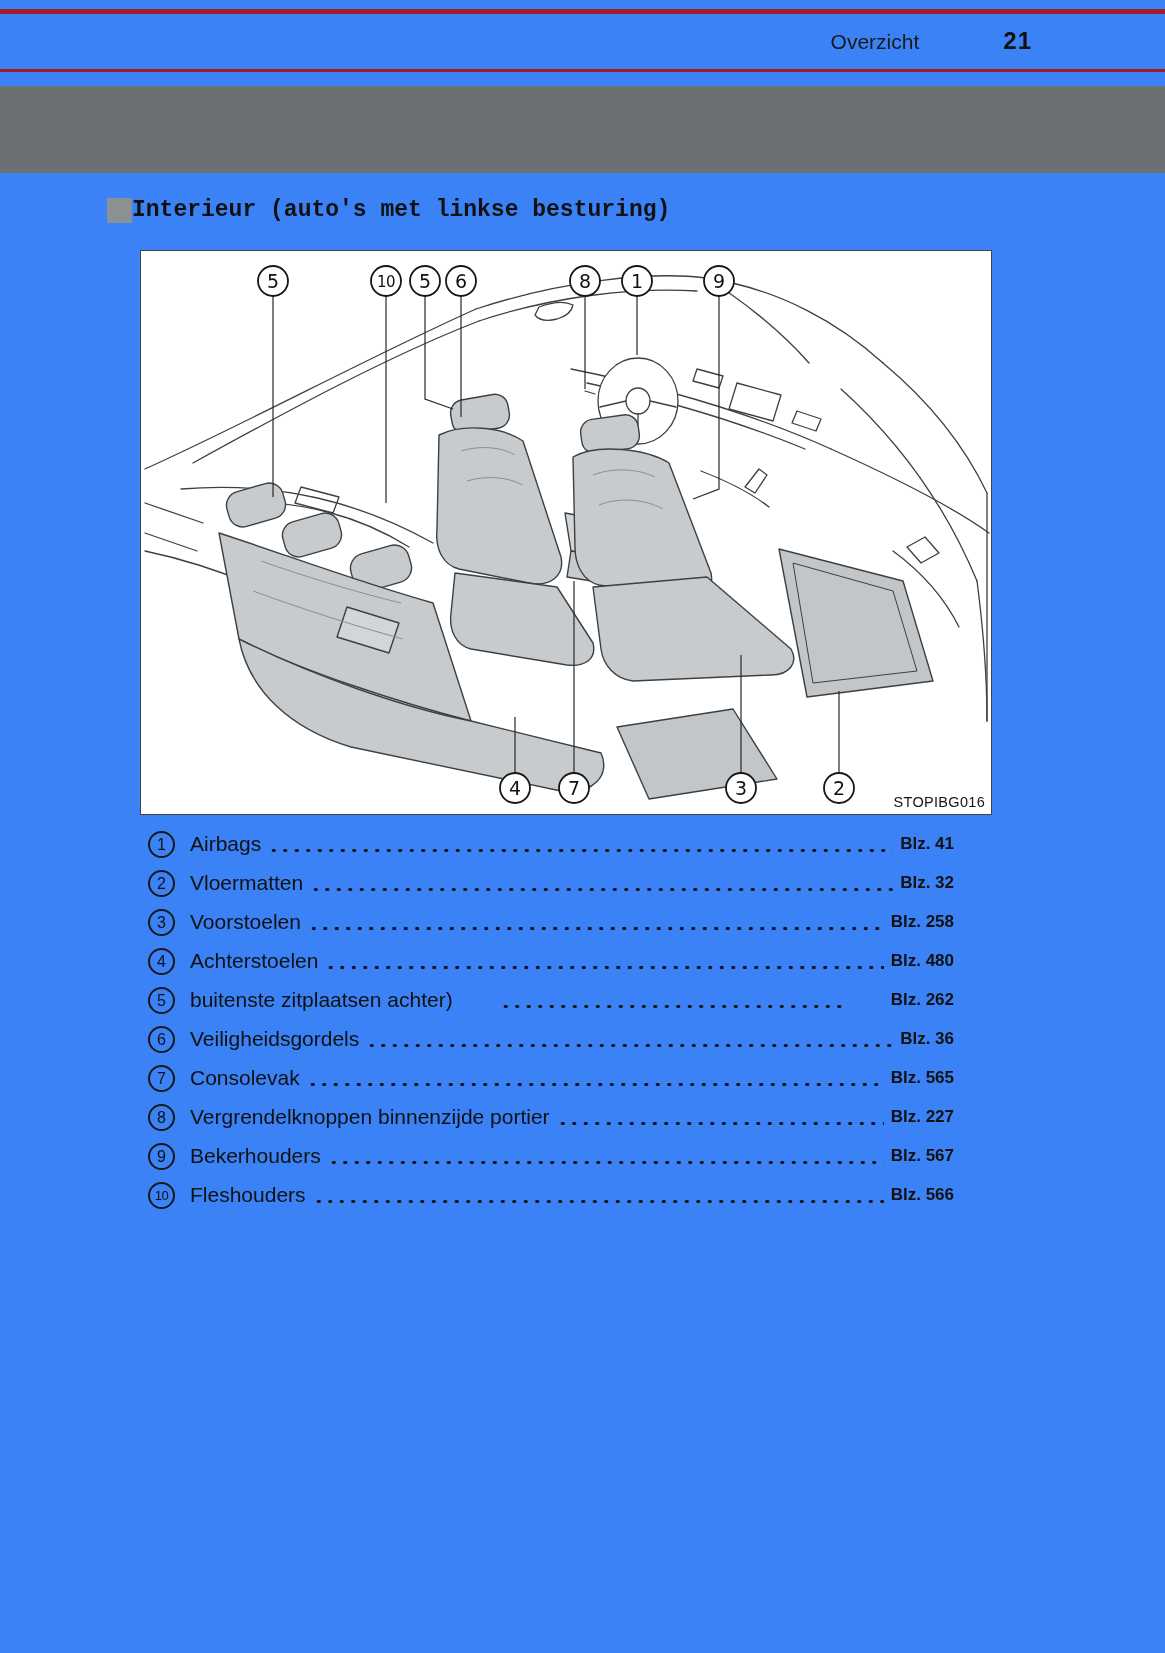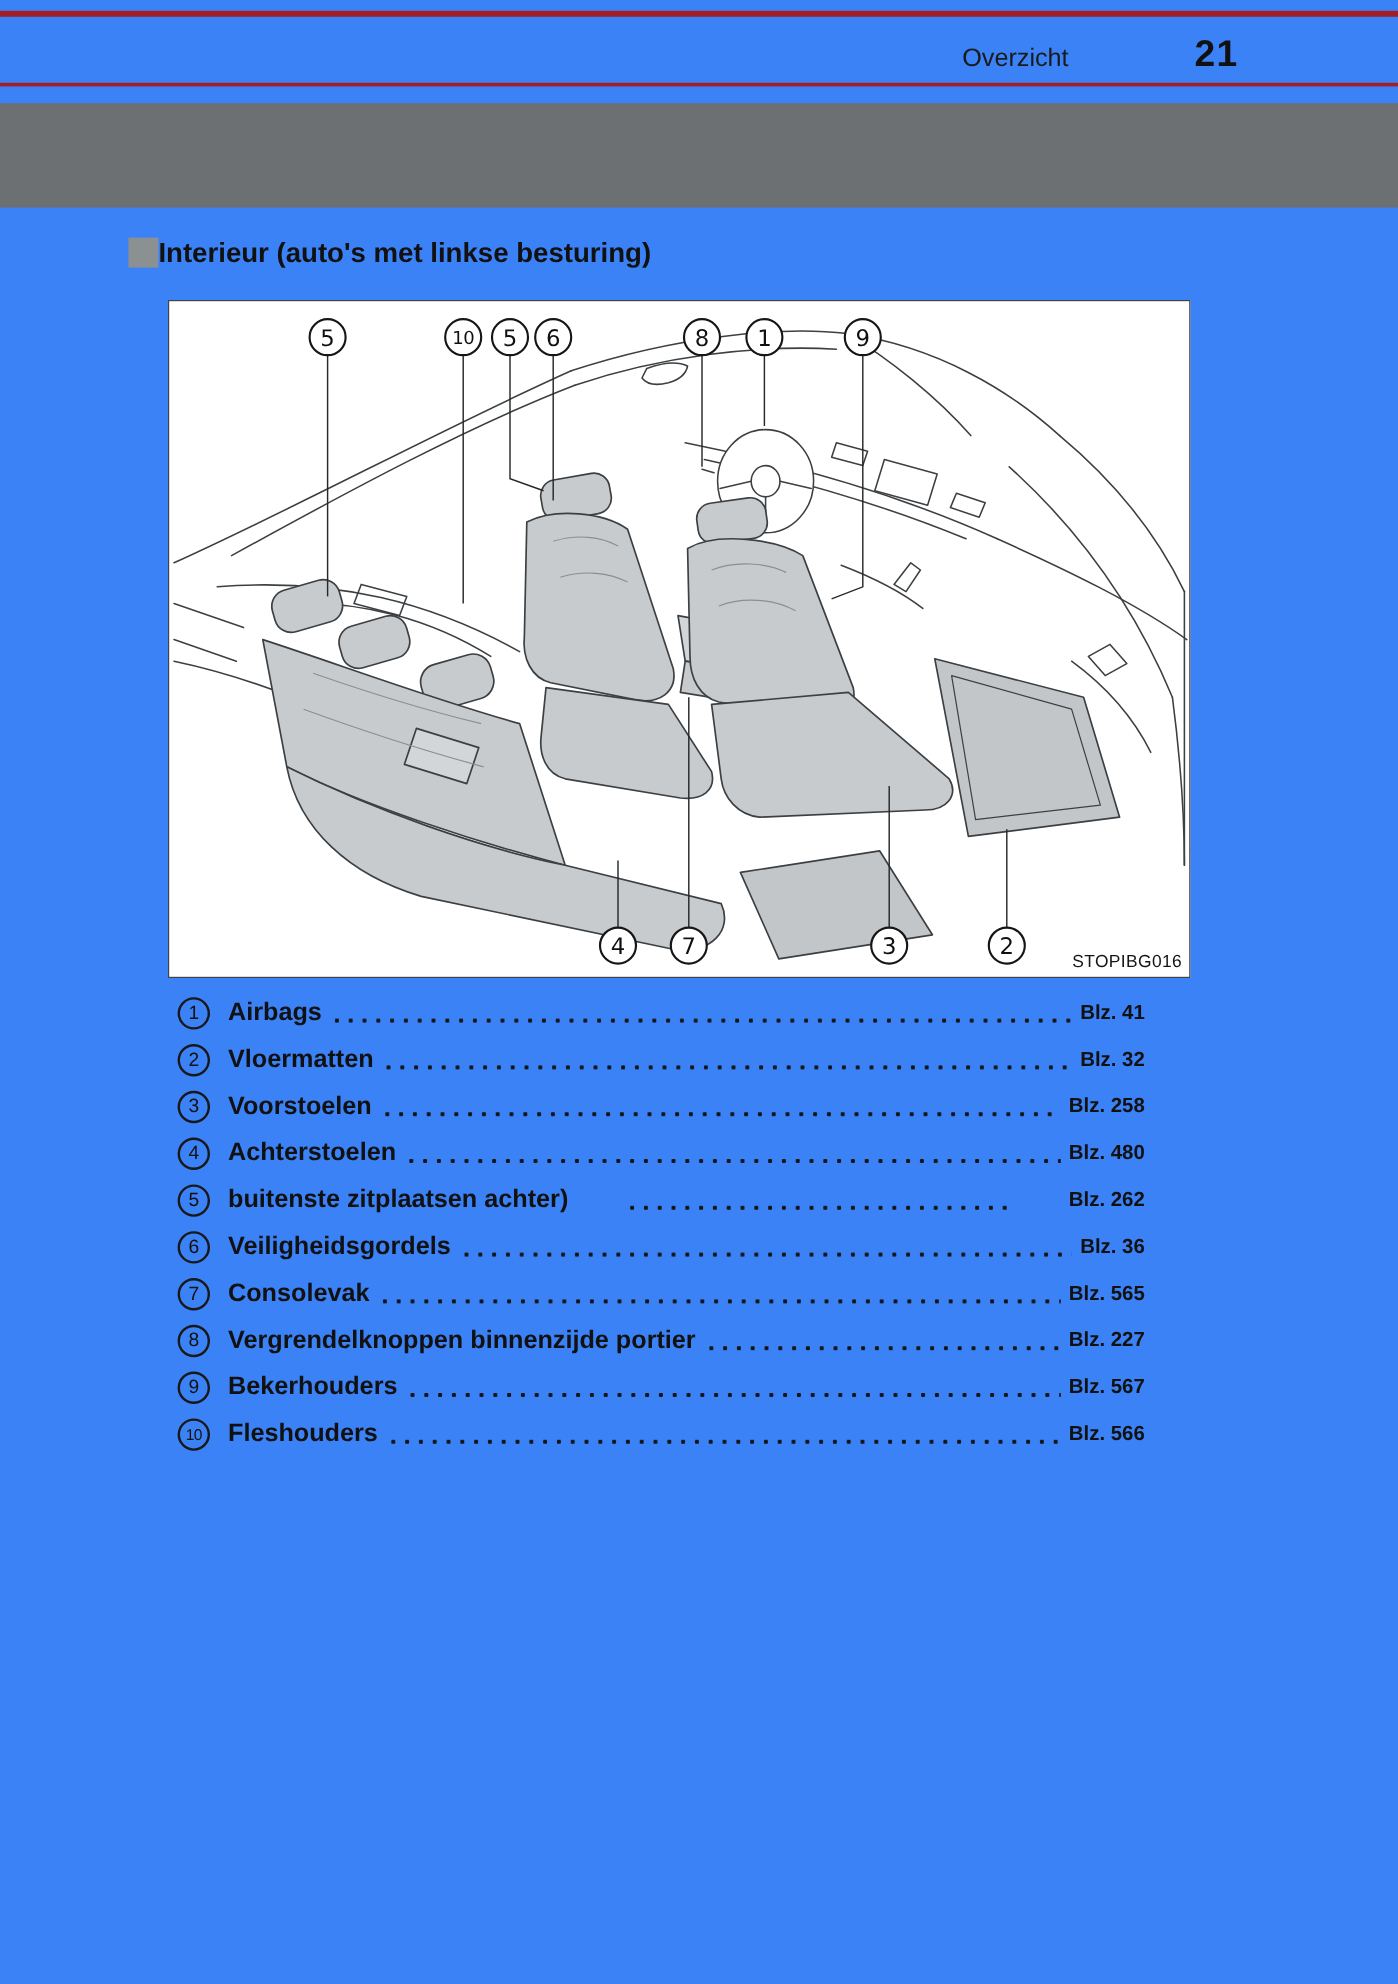--- a/index.html
+++ b/index.html
@@ -22,7 +22,7 @@
   .rule-under{position:absolute;top:69px;left:0;width:100%;height:3px;background:var(--accent);}
   .page-header{position:absolute;top:27px;right:133px;display:flex;align-items:baseline;gap:84px;}
   .header-title{font-size:21px;color:#1a1a1a;}
-  .header-page{font-size:31px;font-weight:bold;letter-spacing:1px;margin-left:21px;}
+  .header-page{font-size:24px;font-weight:bold;letter-spacing:1px;}
   .banner{position:absolute;top:86px;left:0;width:100%;height:87px;background:var(--banner-gray);}
   
   .section-heading{position:absolute;top:196px;left:107px;display:flex;align-items:flex-start;}

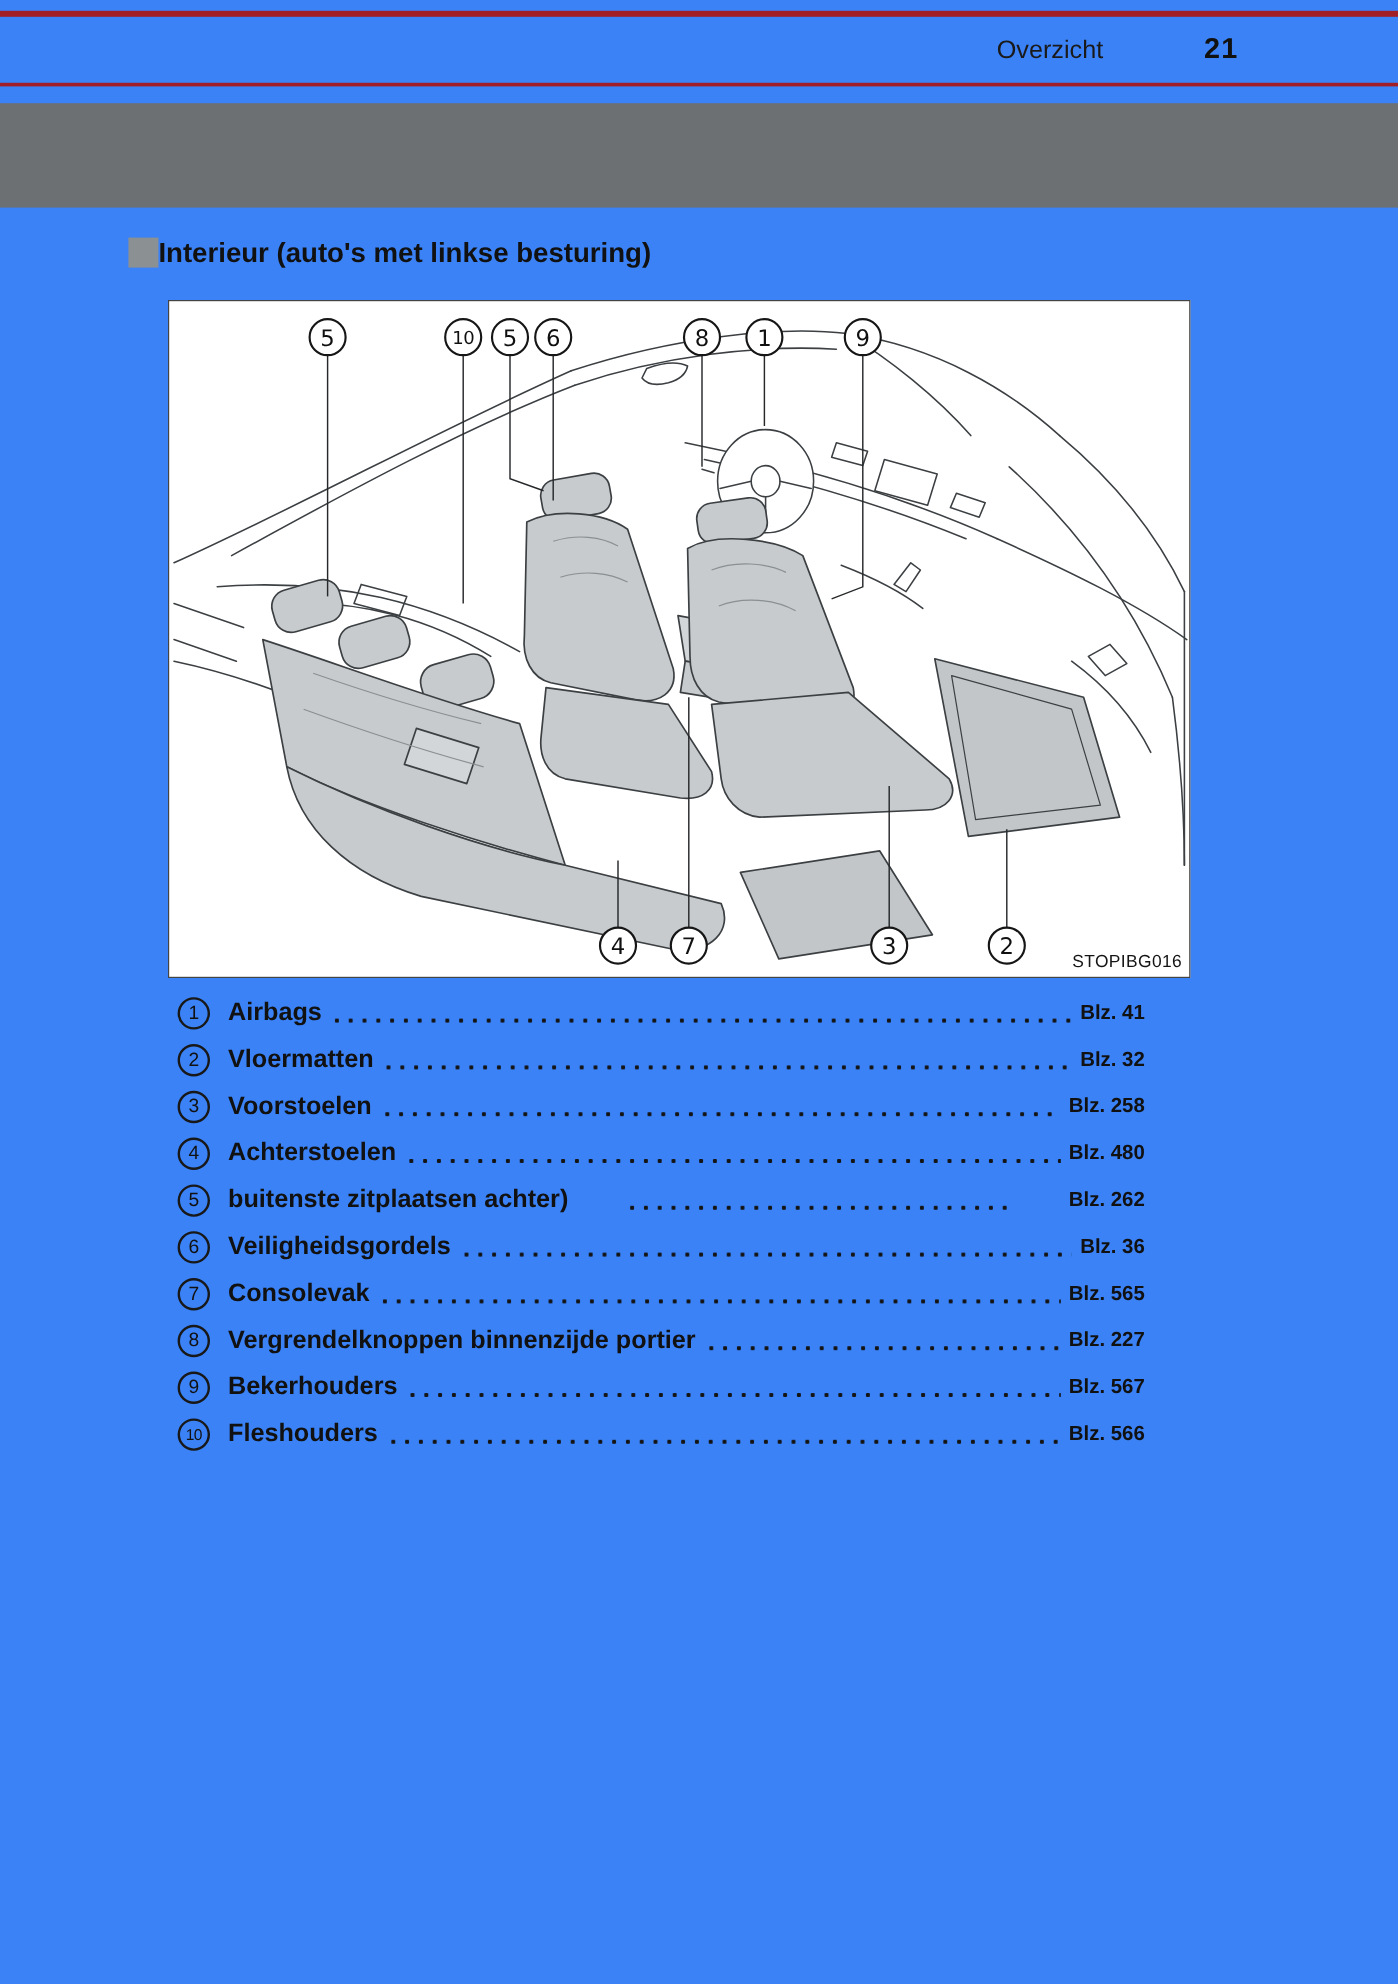--- a/index.html
+++ b/index.html
@@ -25,7 +25,7 @@
   .header-page{font-size:24px;font-weight:bold;letter-spacing:1px;}
   .banner{position:absolute;top:86px;left:0;width:100%;height:87px;background:var(--banner-gray);}
   
-  .section-heading{position:absolute;top:196px;left:107px;display:flex;align-items:flex-start;}
+  .section-heading{position:absolute;top:196px;left:107px;display:flex;align-items:flex-start;font-family:Liberation Mono, monospace;}
   .section-square{width:25px;height:25px;background:var(--bullet-gray);margin-top:2px;flex:0 0 auto;}
   .section-title{font-size:23px;font-weight:bold;line-height:29px;}
   

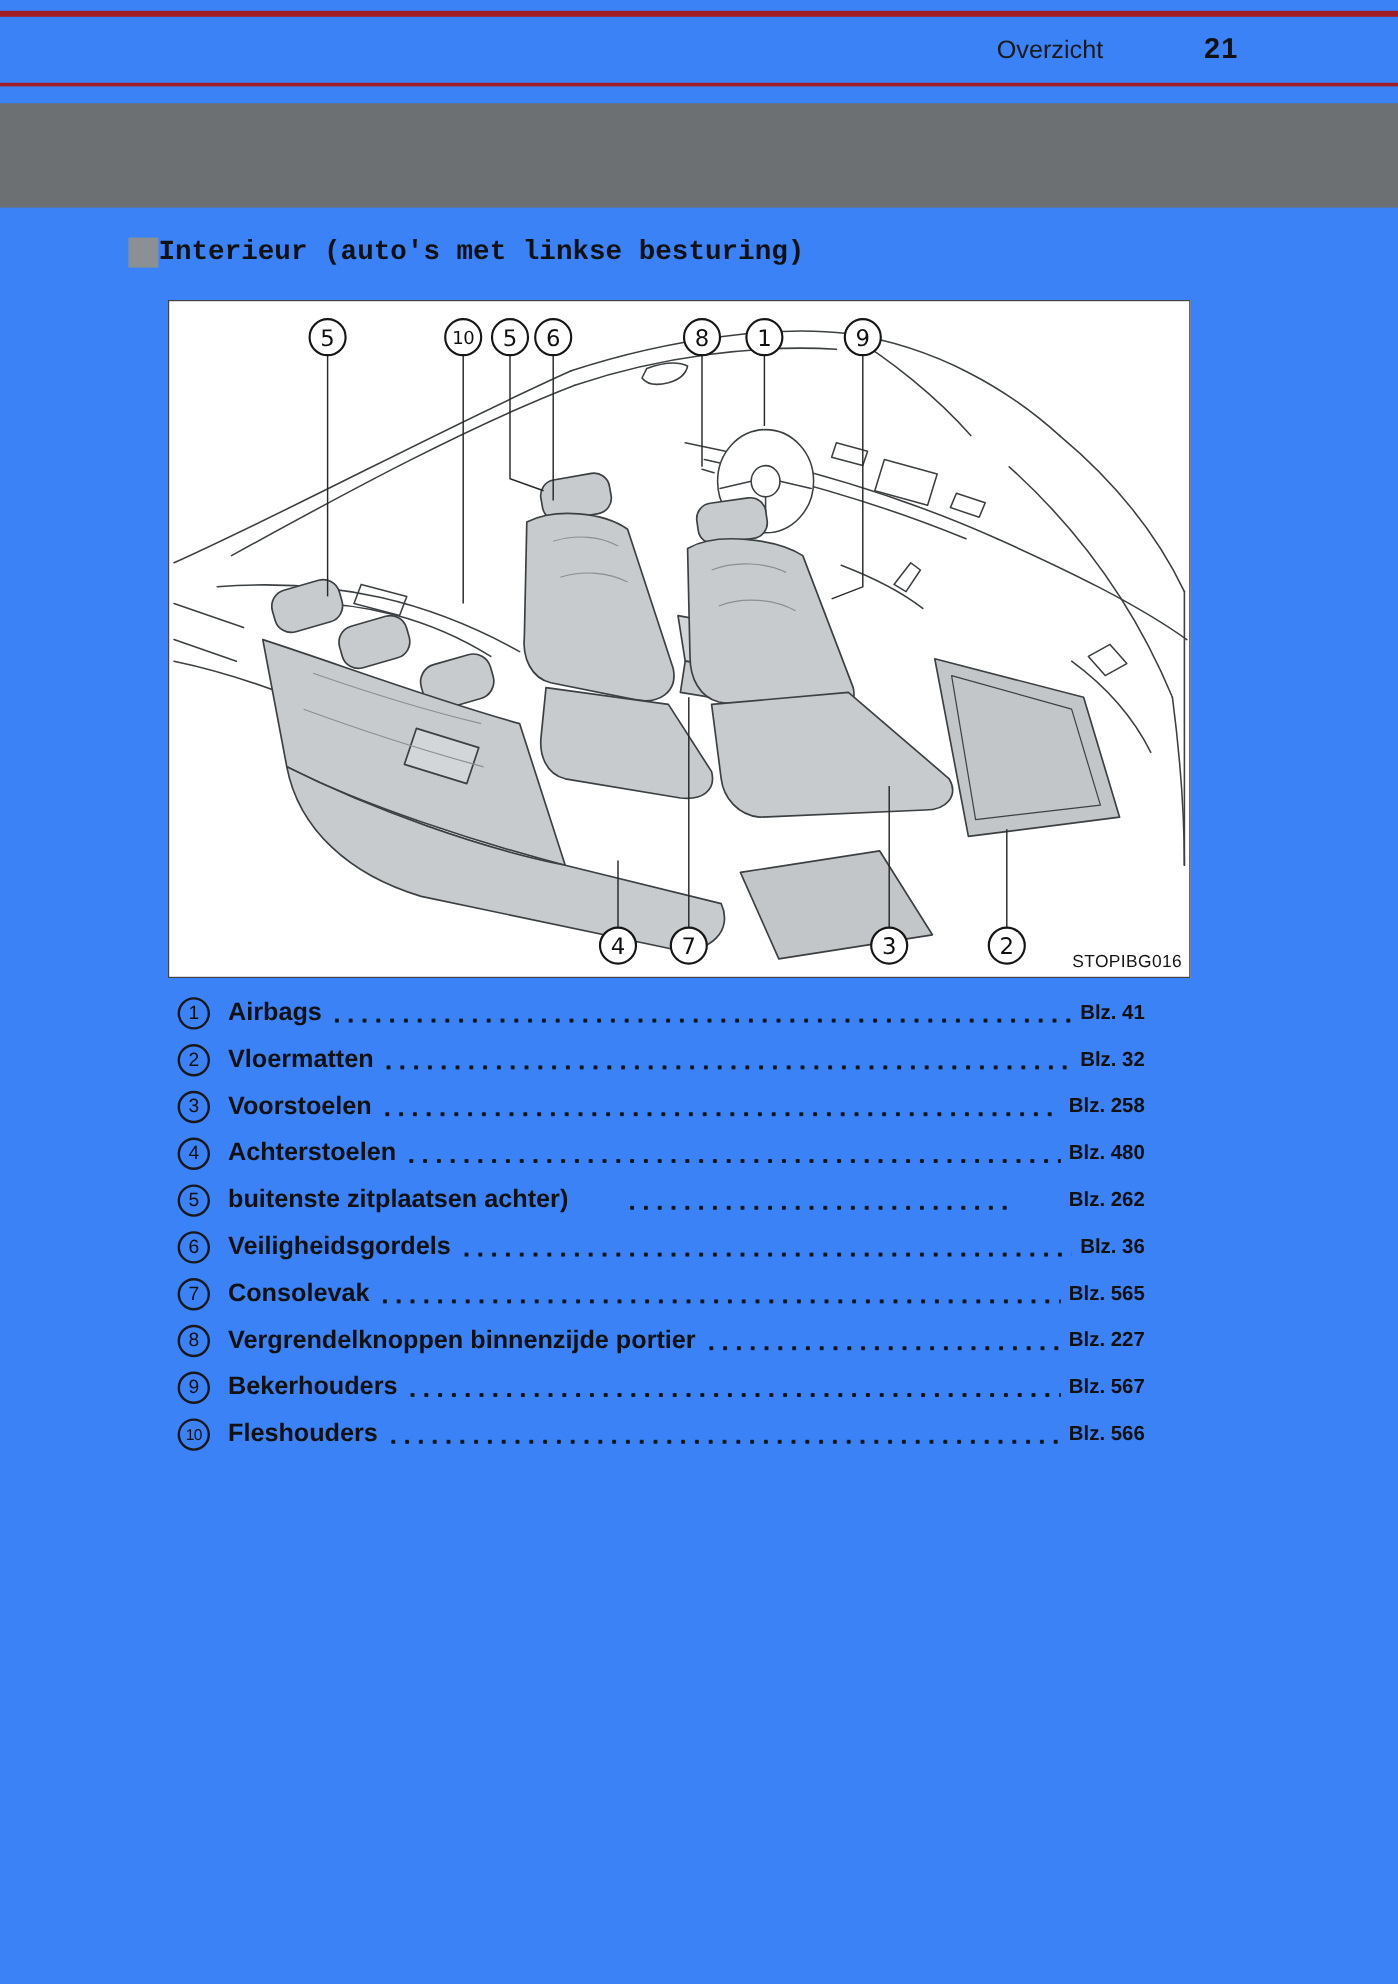--- a/index.html
+++ b/index.html
@@ -45,7 +45,7 @@
     font-size:16px;line-height:1;
   }
   .cnum.two{font-size:13px;letter-spacing:-0.5px;}
-  .toc-label{font-size:21px;font-weight:bold;line-height:28px;white-space:nowrap;}
+  .toc-label{font-size:21px;font-weight:normal;line-height:28px;white-space:nowrap;}
   .toc-page{font-size:17px;font-weight:bold;line-height:28px;margin-left:7px;white-space:nowrap;}
   .leader{
     flex:1;align-self:stretch;margin-left:7px;min-width:20px;

